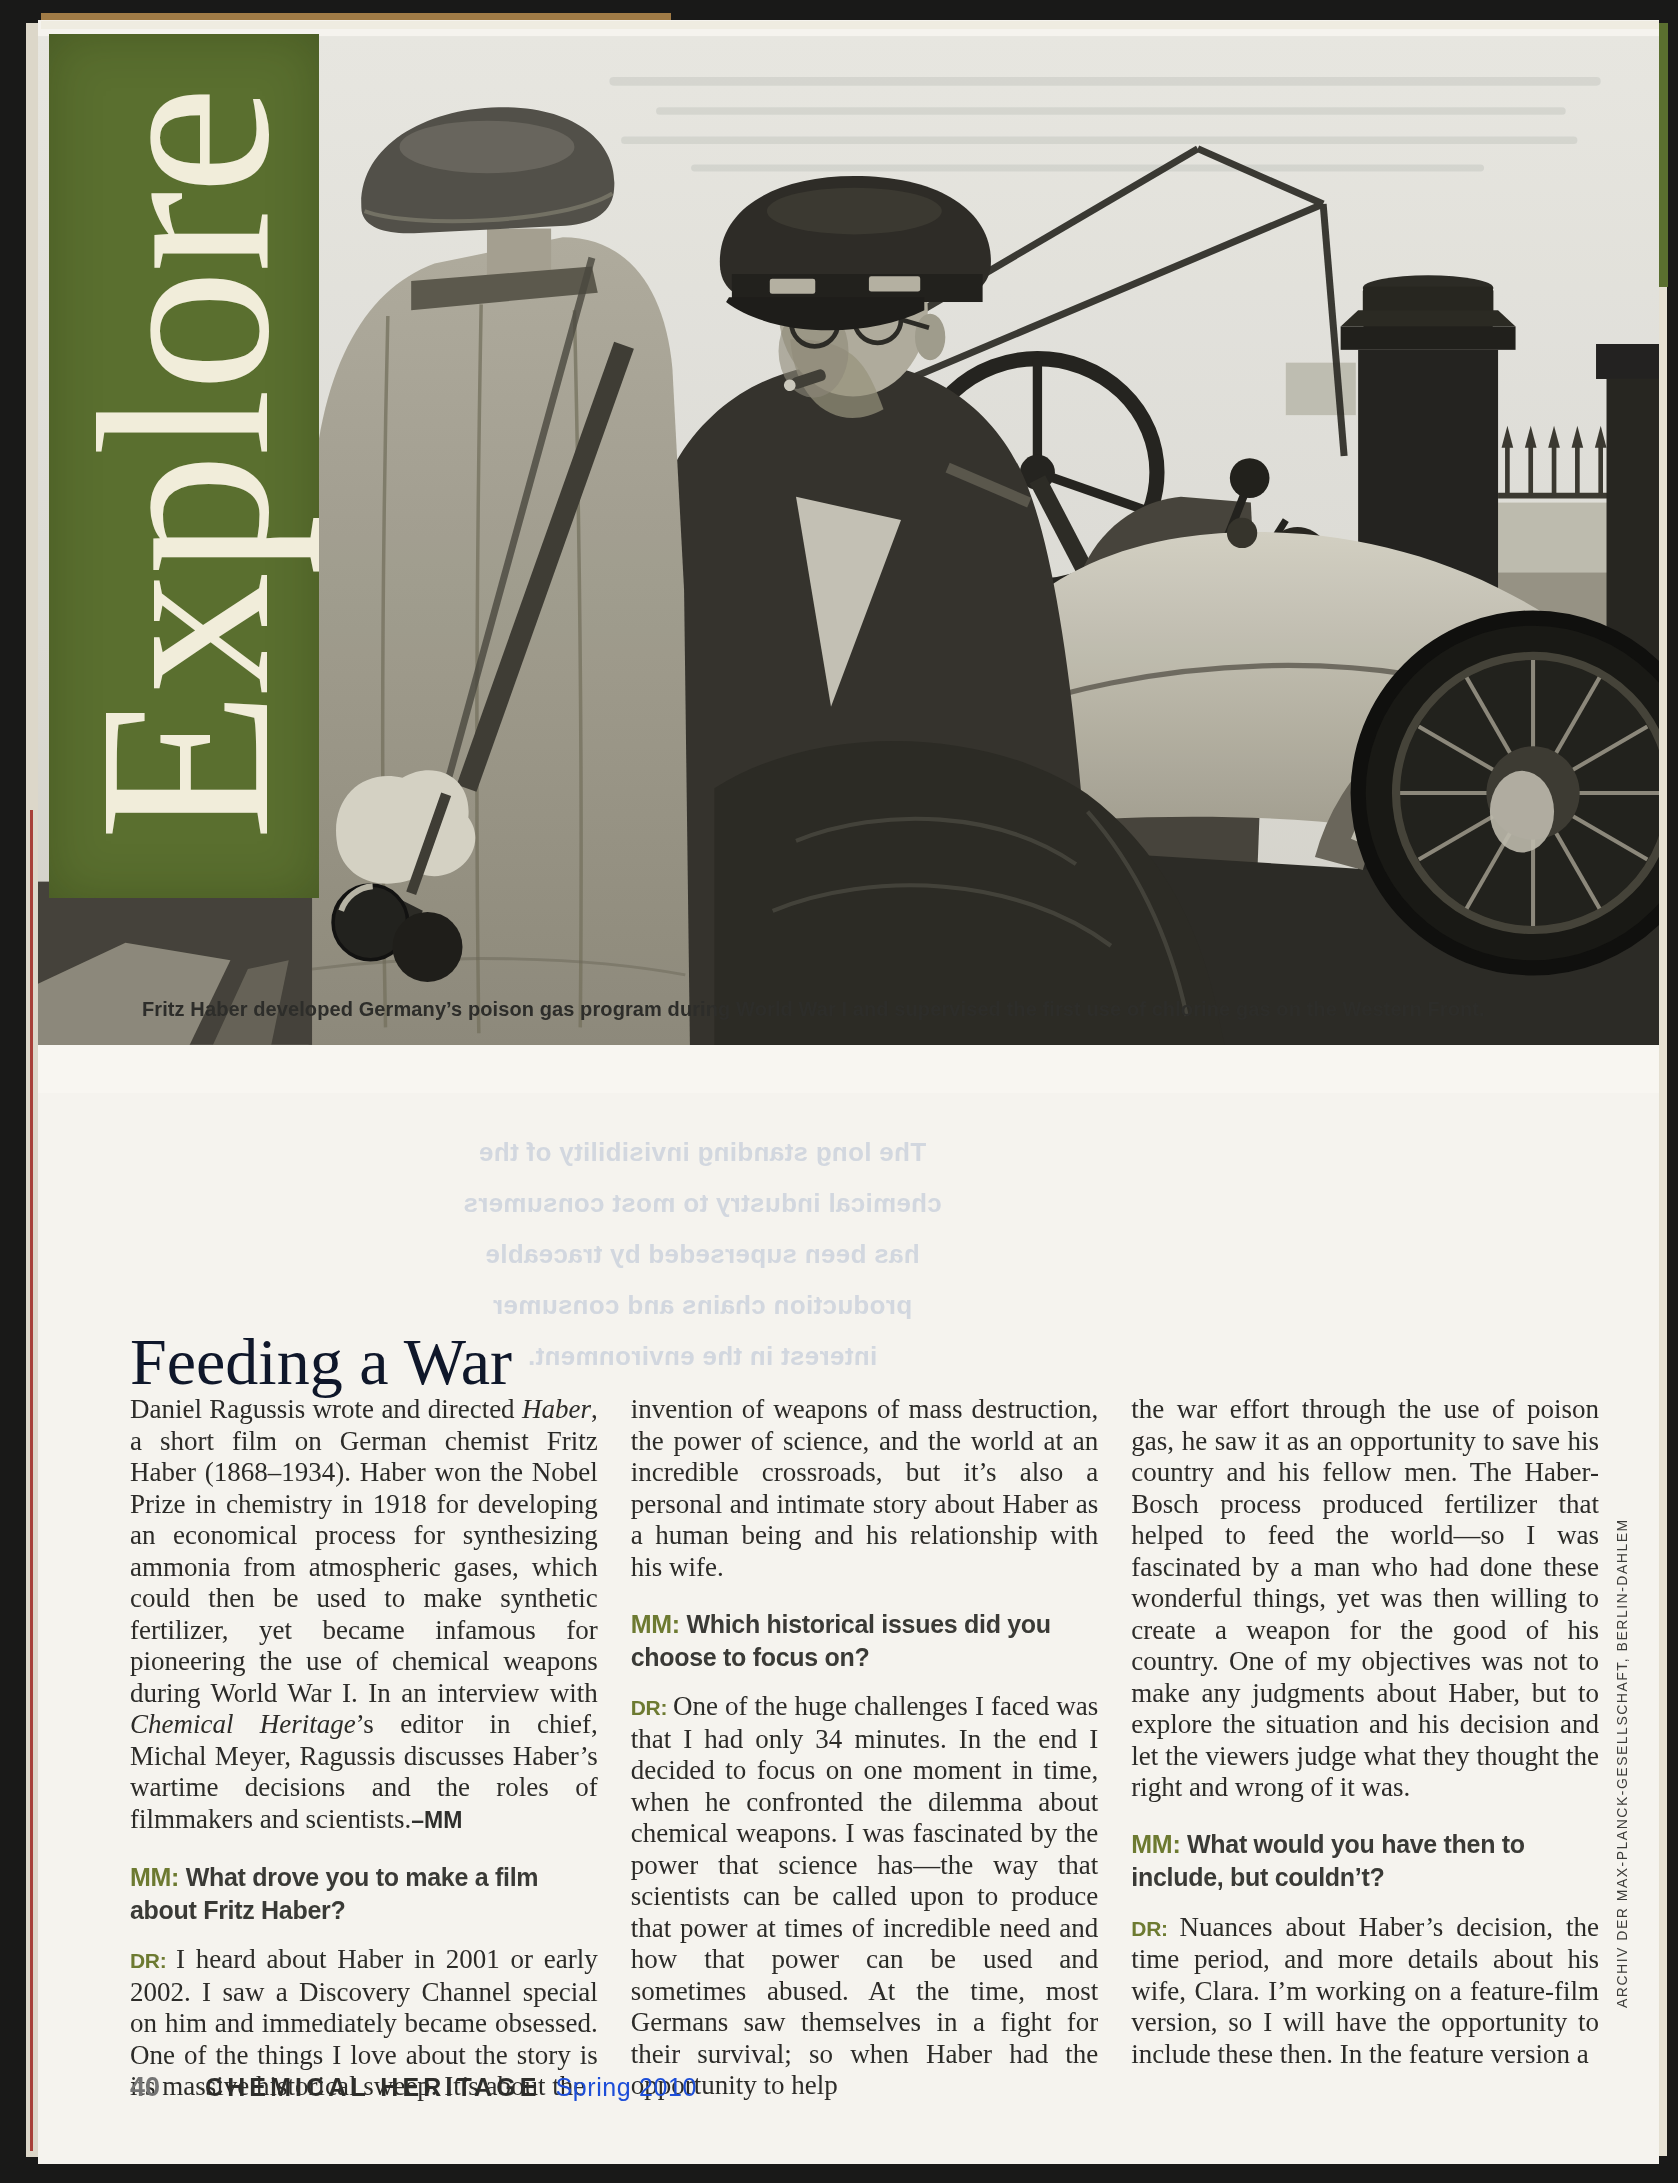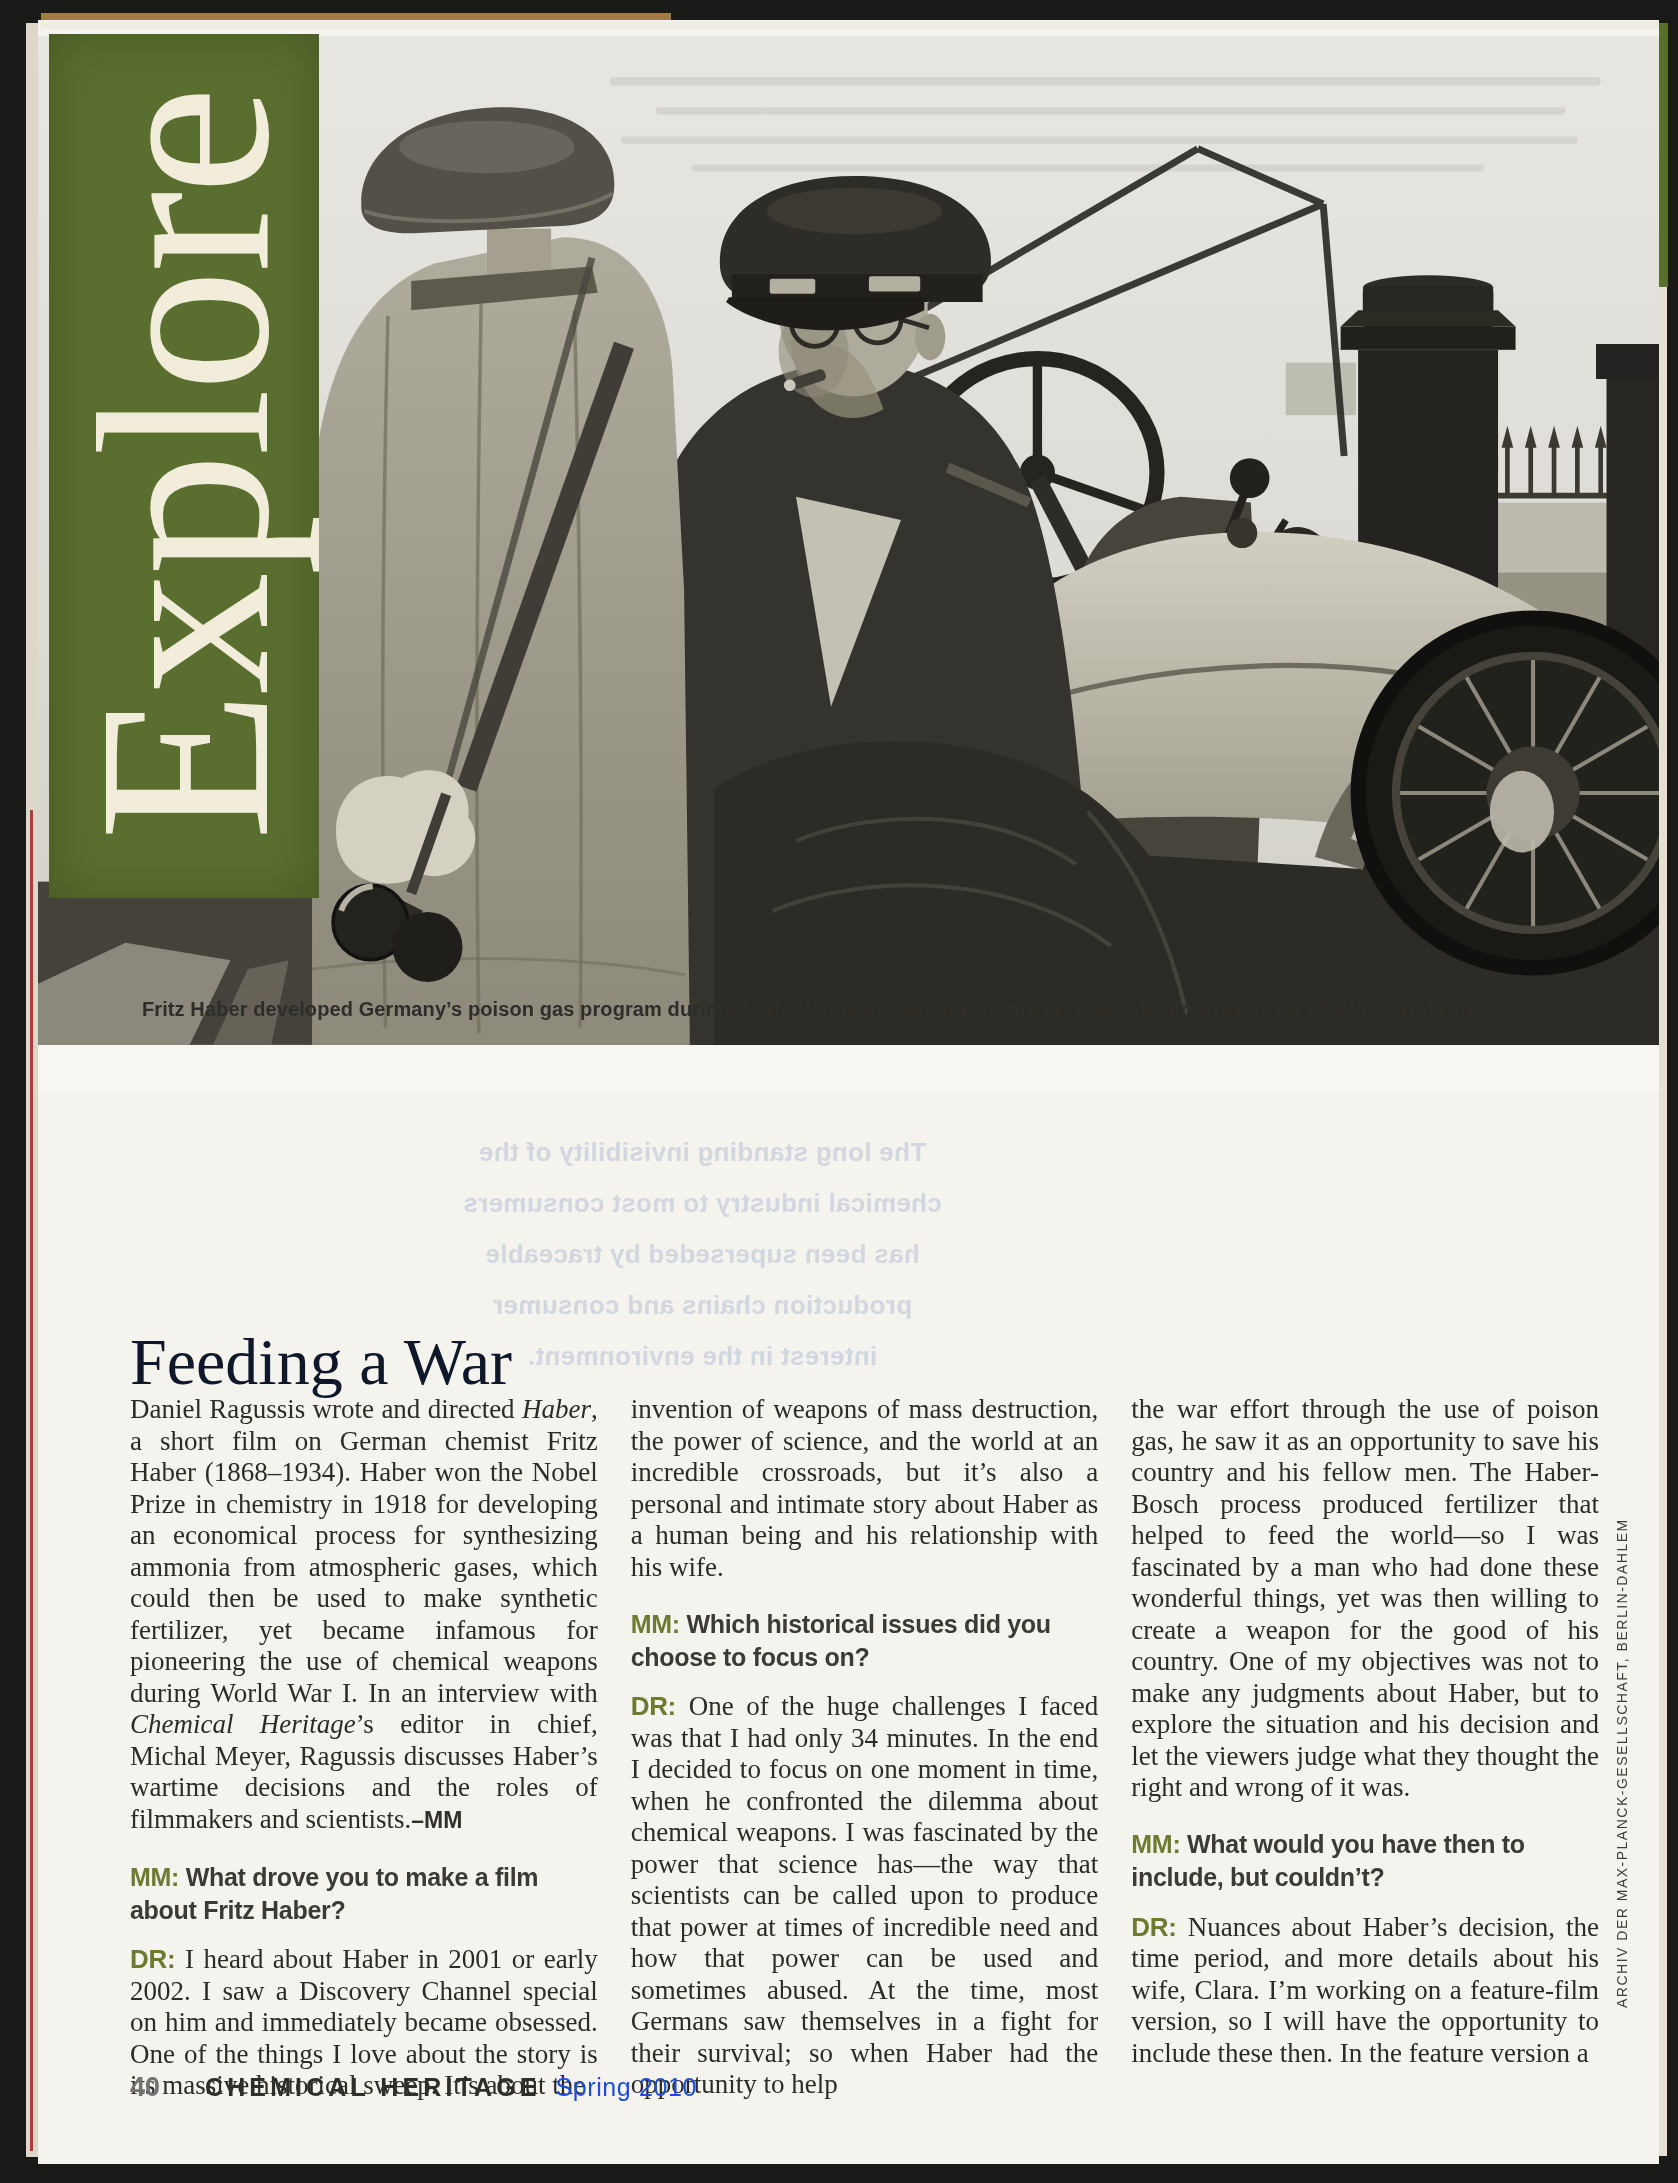--- a/index.html
+++ b/index.html
@@ -42,7 +42,7 @@
   .q{margin:24.5px 0 17.5px 0;font-family:"Liberation Sans",sans-serif;font-weight:bold;
      font-size:25px;line-height:33px;color:#3a3a36;letter-spacing:-0.3px;text-align:left;}
   .q .lbl{color:#6d7a31;}
-  .para .lbl{font-family:"Liberation Sans",sans-serif;font-weight:bold;font-size:26px;
+  .para .lbl{font-family:"Liberation Sans",sans-serif;font-weight:bold;font-size:21px;
              color:#6d7a31;letter-spacing:-0.3px;}
   .seg-i{font-style:italic;}
   .seg-b{font-family:"Liberation Sans",sans-serif;font-weight:bold;font-size:23px;color:#2f2f2c;}

